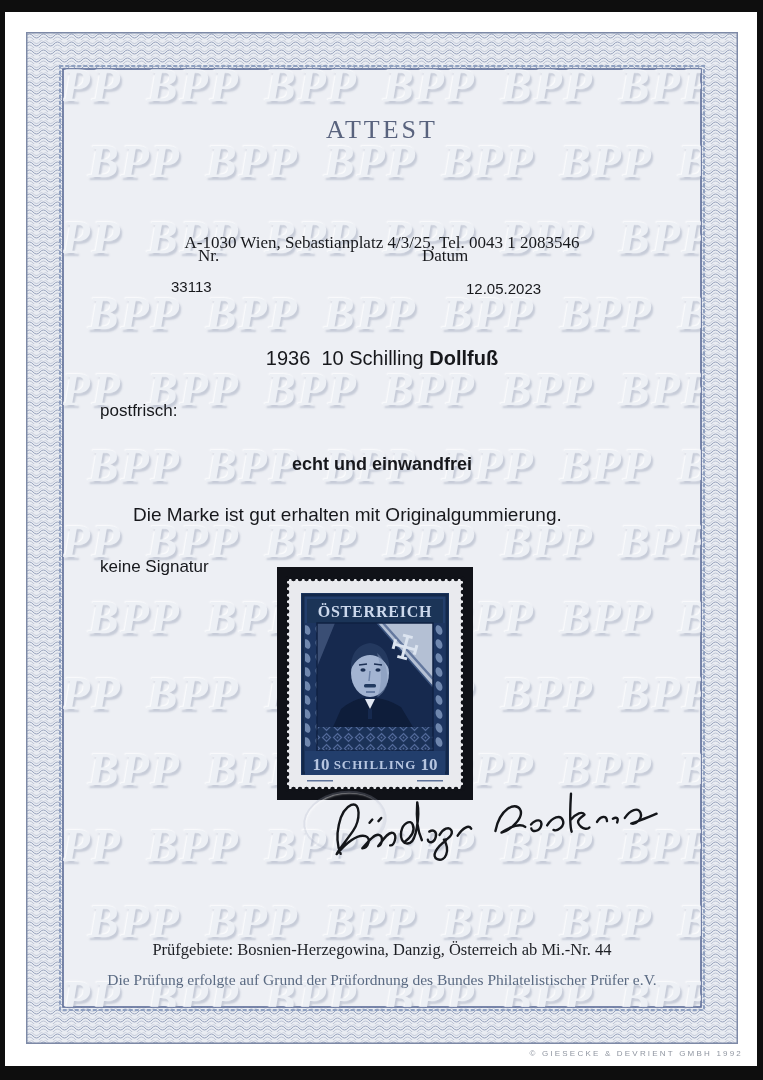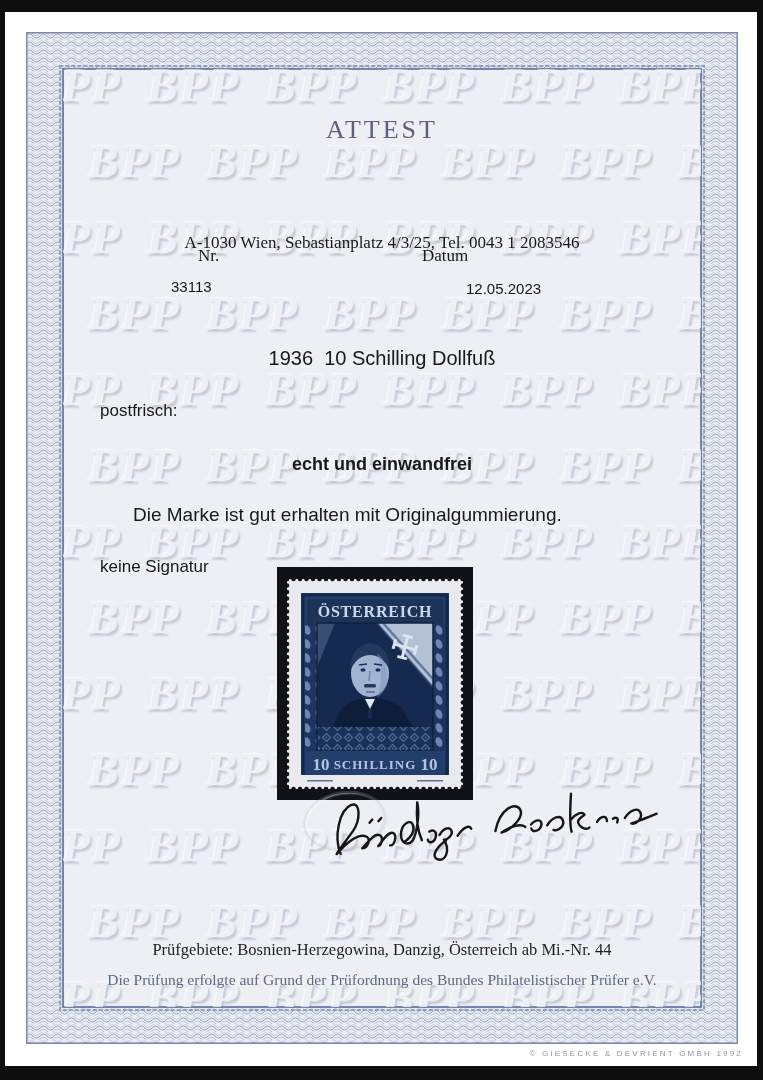--- a/index.html
+++ b/index.html
@@ -47,7 +47,7 @@
   .h1-line { top: 251px; font-size: 20px; white-space: pre-wrap; }
   .h1-line .b { font-weight: bold; }
   .h2-line { top: 278px; font-size: 20px; white-space: pre-wrap; }
-  .h2-line .b { font-weight: normal; }
+  .h2-line .b { font-weight: bold; }
 
   .condition { left: 37px; top: 332px; font-size: 17px; }
   .verdict { top: 385px; font-size: 18px; font-weight: bold; }

